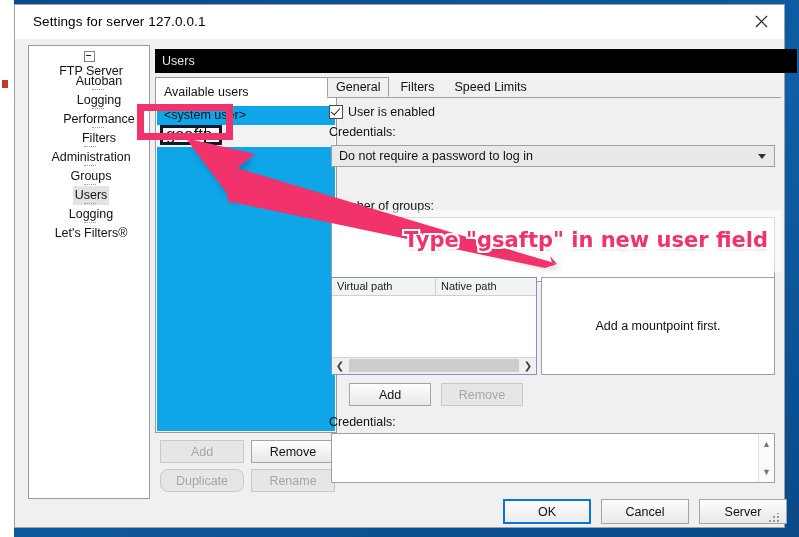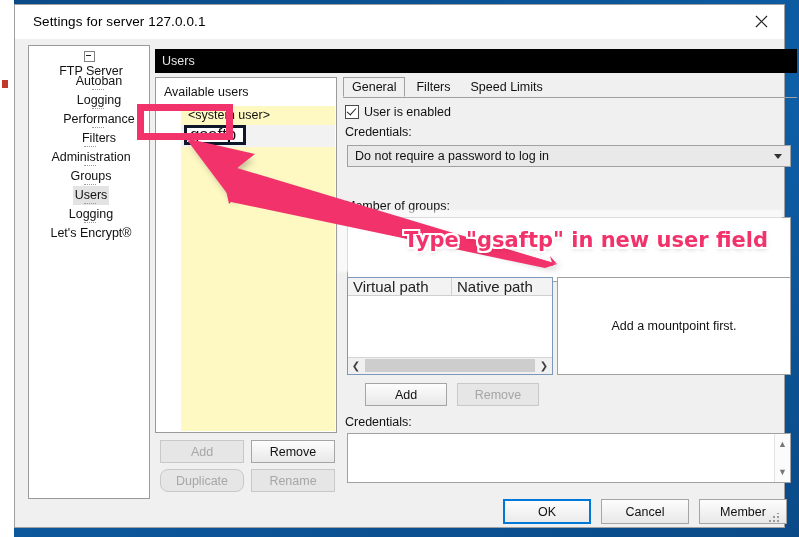--- a/index.html
+++ b/index.html
@@ -118,7 +118,7 @@
   #btnRename{position:absolute;left:236px;top:464px;width:84px;height:23px;}
   
   .detail{
-    position:absolute;left:328px;top:72px;width:454px;height:415px;
+    position:absolute;left:312px;top:72px;width:454px;height:415px;
   }
   .tabstrip{
     position:absolute;left:0;top:0;width:454px;height:20px;

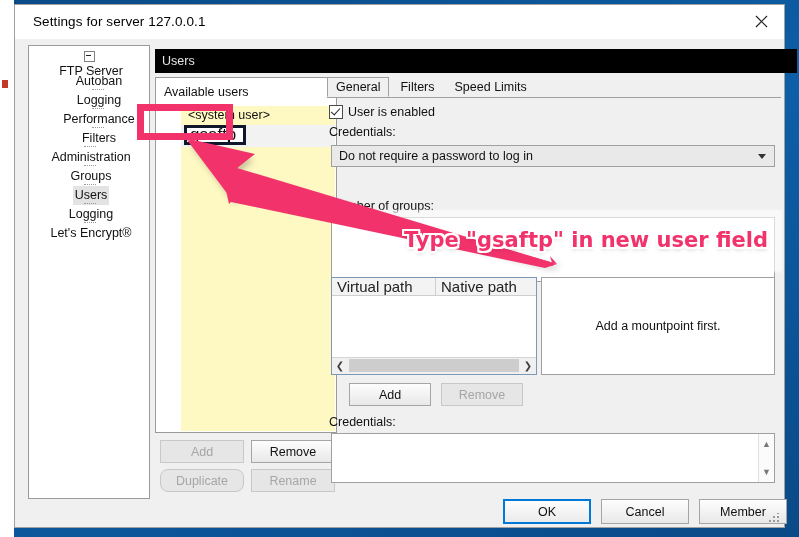--- a/index.html
+++ b/index.html
@@ -86,7 +86,7 @@
     position:absolute;left:8px;top:7px;font-size:12.5px;color:#111;
   }
   .users-list{
-    position:absolute;left:1px;top:28px;right:1px;bottom:1px;background:#fef9c3;margin-left:24px;
+    position:absolute;left:1px;top:28px;right:1px;bottom:1px;background:#0ea5e9;
   }
   .user-row{
     height:19px;line-height:19px;font-size:12.5px;color:#111;padding-left:7px;

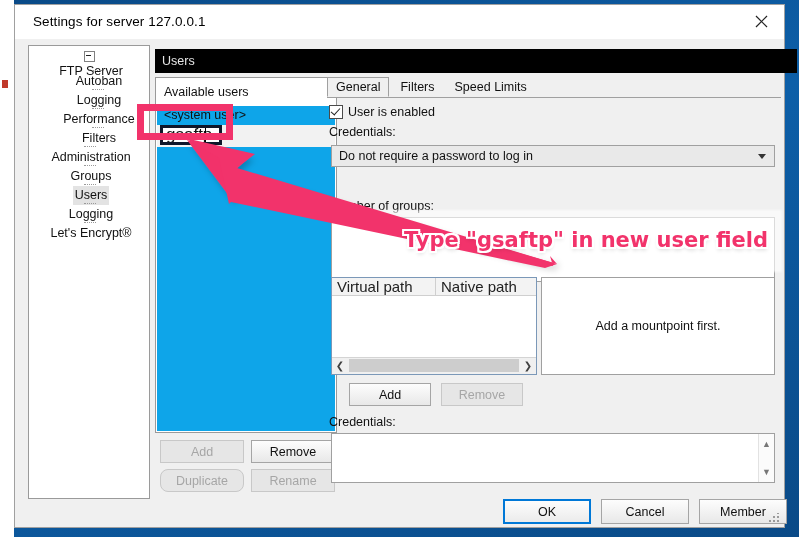--- a/index.html
+++ b/index.html
@@ -311,7 +311,7 @@
         </div>
         <div class="tnode lvl1">
           <span class="dashes"></span>
-          <span class="lbl">Let's Encrypt®</span>
+          <span class="lbl">Let's Filters®</span>
         </div>
       </div>
   </div>

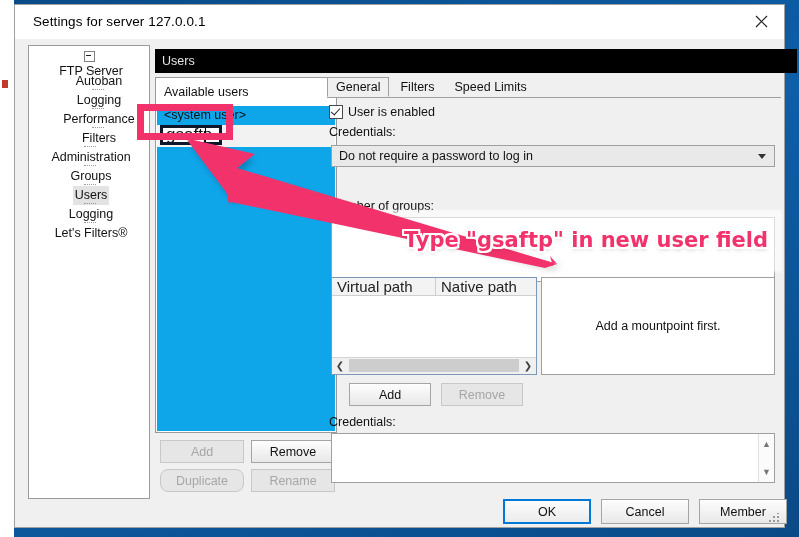--- a/index.html
+++ b/index.html
@@ -169,7 +169,7 @@
     background:#f3f3f3;border-bottom:1px solid #cfcfcf;
   }
   .mlhdr .col{
-    position:absolute;top:0;height:17px;font-size:15px;line-height:17px;color:#222;
+    position:absolute;top:0;height:17px;font-size:11px;line-height:17px;color:#222;
     padding-left:5px;box-sizing:border-box;
   }
   .mlhdr .col.c1{left:0;width:104px;border-right:1px solid #cfcfcf;}

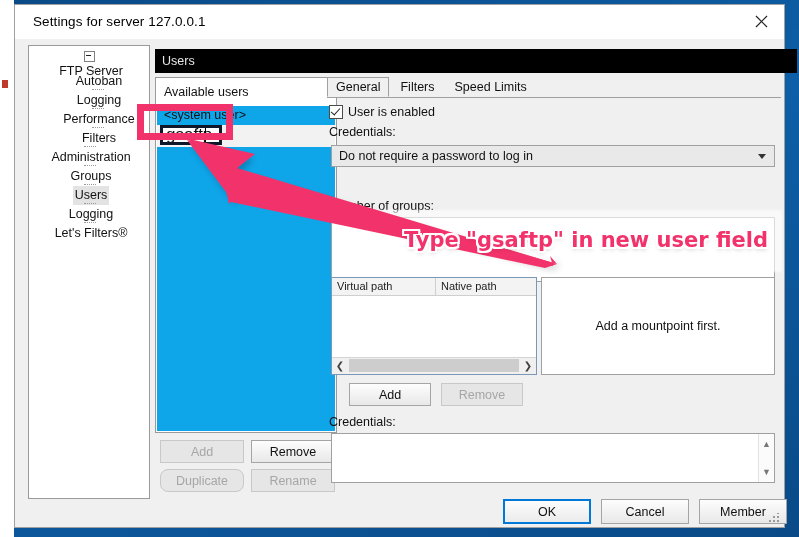--- a/index.html
+++ b/index.html
@@ -385,7 +385,7 @@
 
   <div class="btn" id="btnOK">OK</div>
   <div class="btn" id="btnCancel">Cancel</div>
-  <div class="btn" id="btnApply">Member</div>
+  <div class="btn" id="btnApply">Server</div>
   <div class="grip"></div>
 </div>
 

